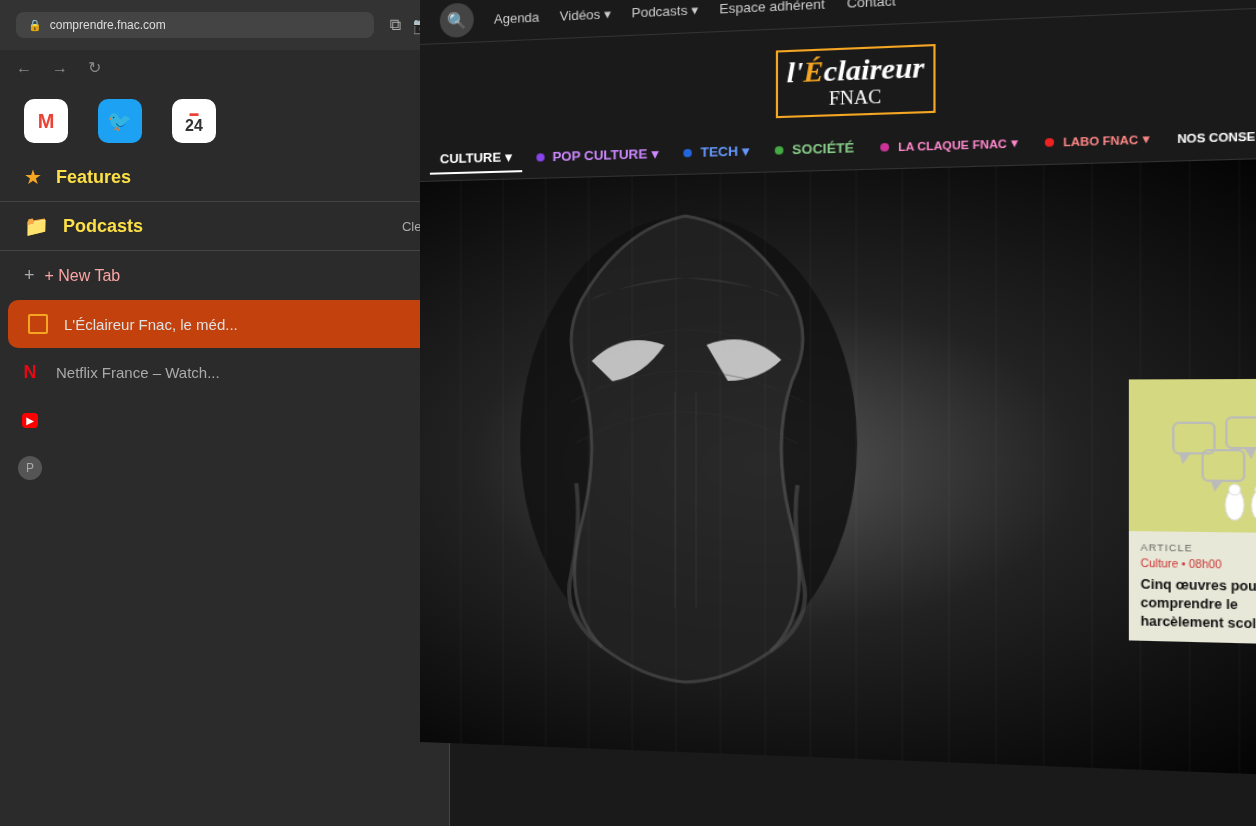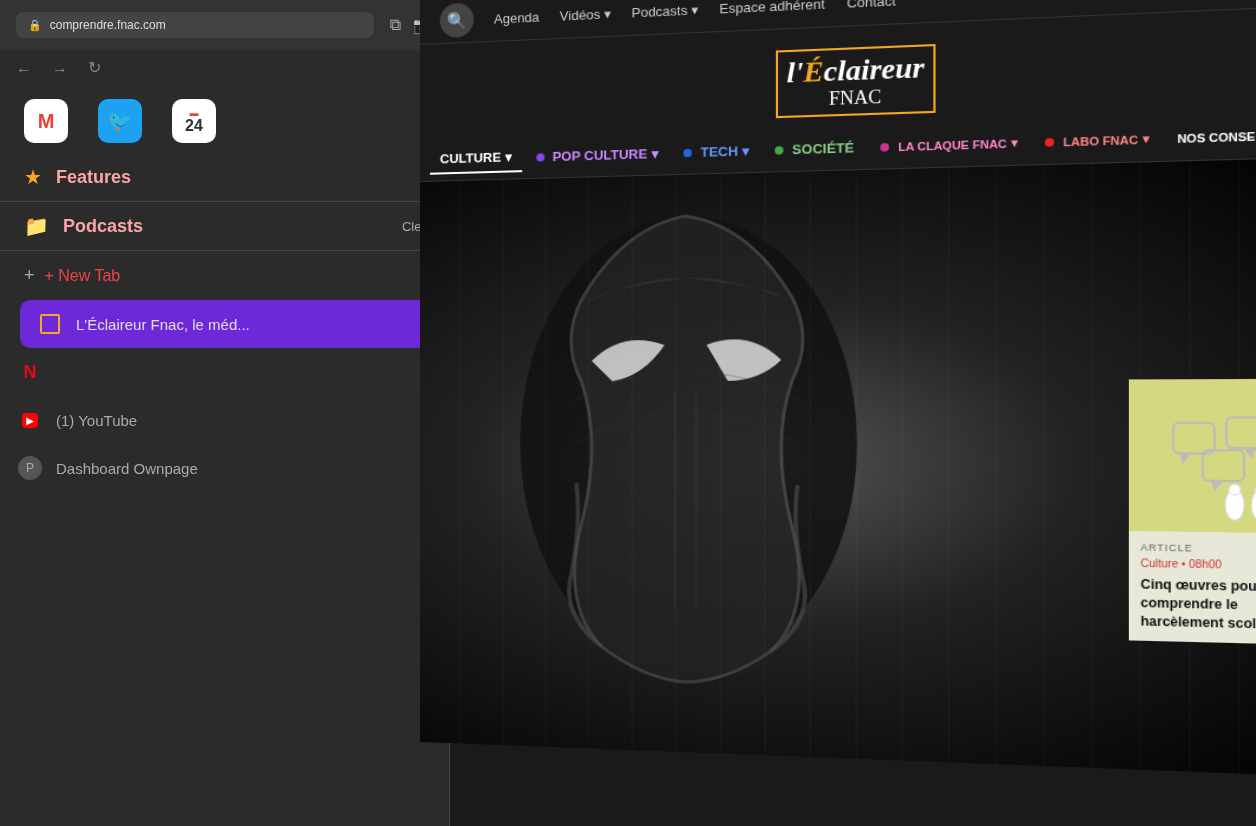--- a/index.html
+++ b/index.html
@@ -219,7 +219,7 @@
     }
 
     .phone-menu-label {
-      color: #fca5a5;
+      color: #fde047;
       font-size: 18px;
       font-weight: 600;
     }

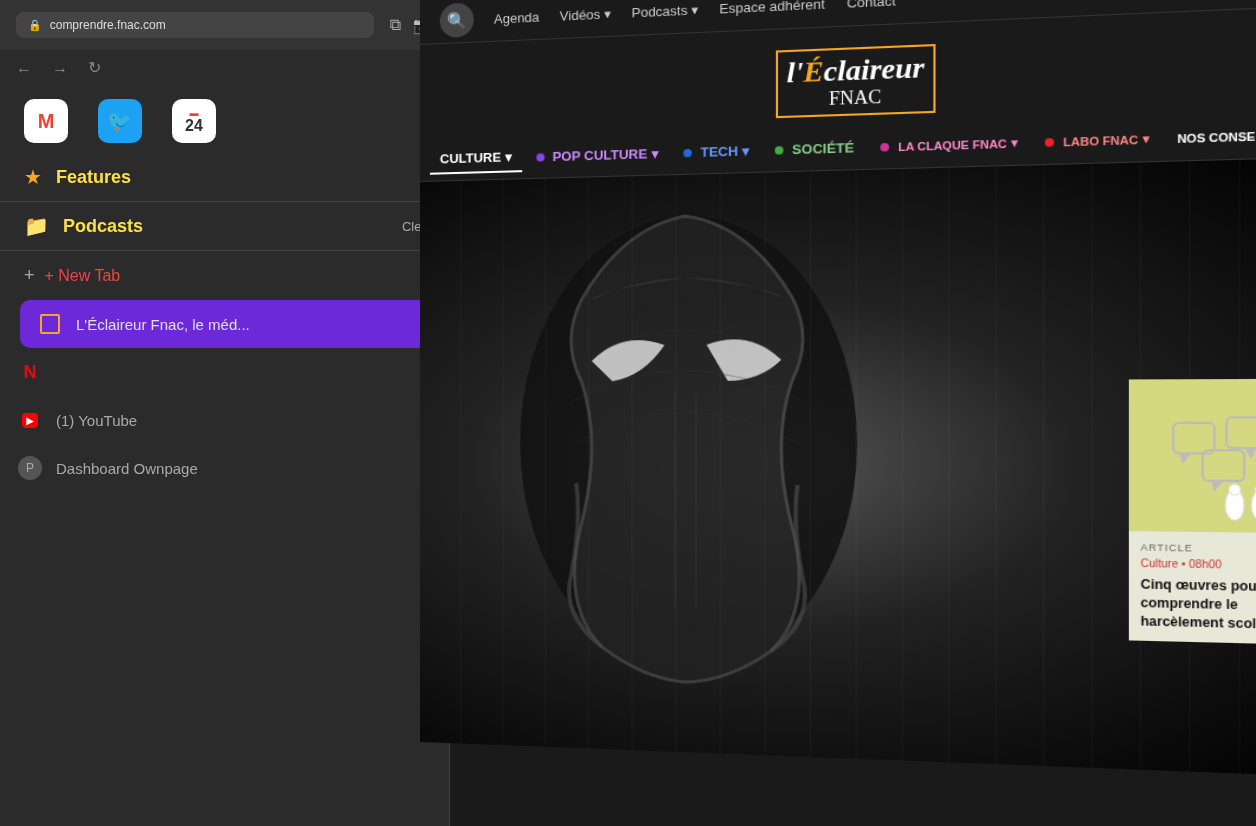--- a/index.html
+++ b/index.html
@@ -388,7 +388,7 @@
 
   <div class="phone-tab-new">
     <span style="font-size:18px;">+</span>
-    <span style="font-size:16px; color:#ef4444;">+ New Tab</span>
+    <span style="font-size:16px; color:#fca5a5;">+ New Tab</span>
   </div>
 
   <div class="phone-tabs">

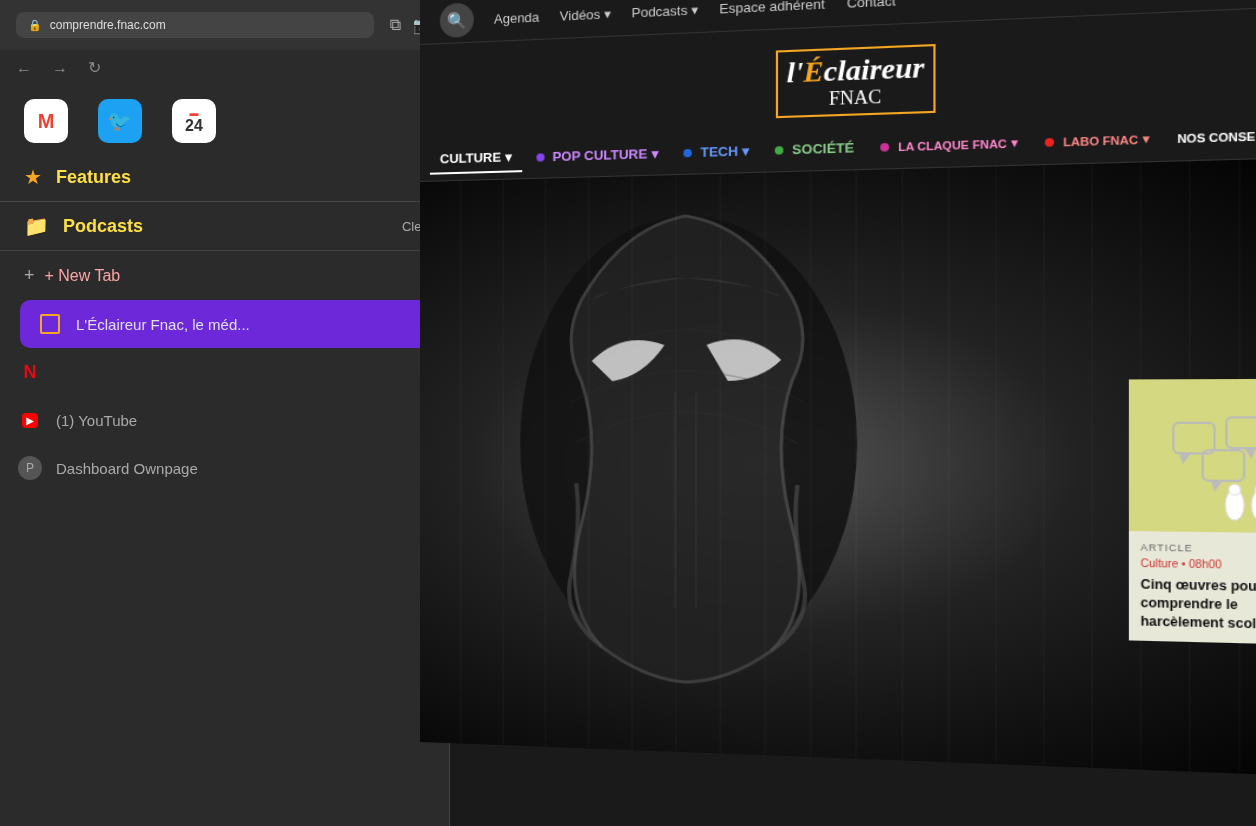--- a/index.html
+++ b/index.html
@@ -259,9 +259,9 @@
     }
 
     .tab-item.active {
-      background: #6d28d9;
+      background: #c2410c;
       border-radius: 10px;
-      margin: 0 20px;
+      margin: 0 8px;
     }
 
     .tab-favicon {

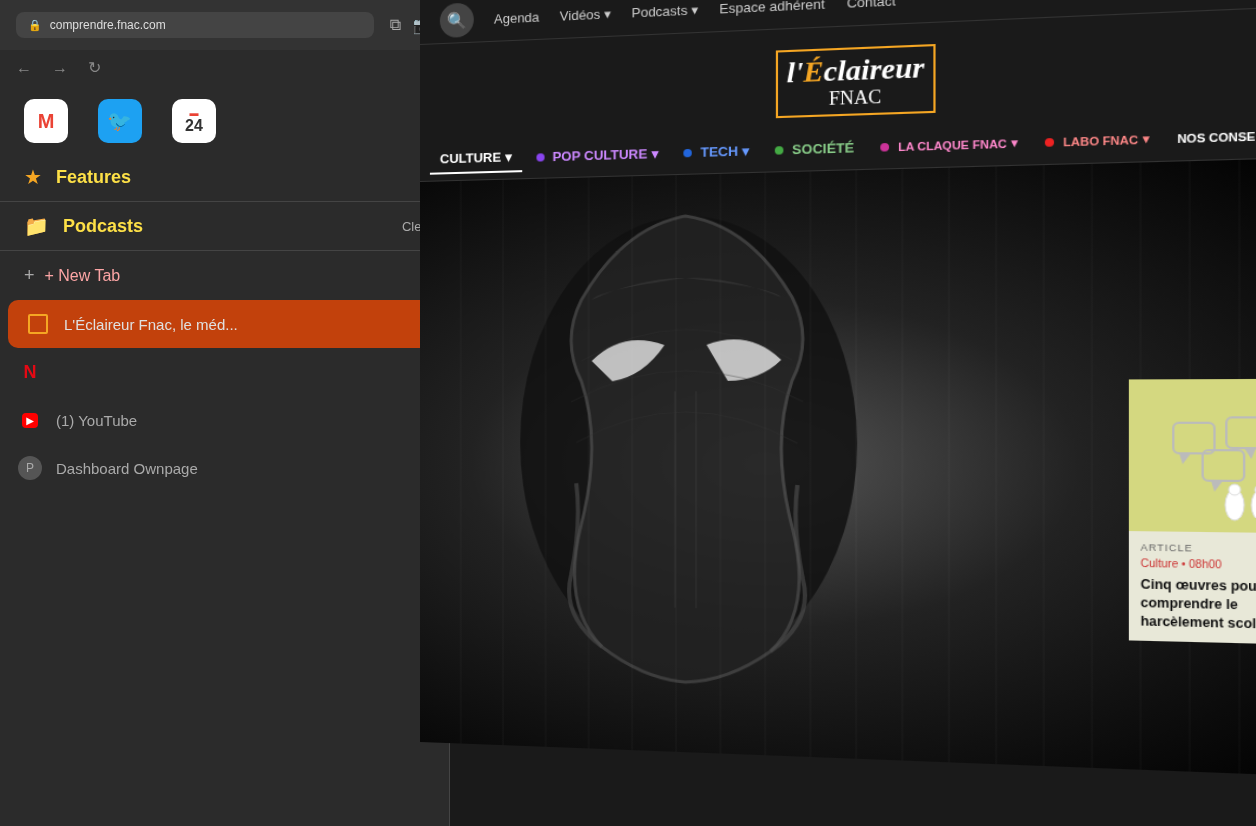--- a/index.html
+++ b/index.html
@@ -404,6 +404,7 @@
       <div class="tab-favicon">
         <span class="netflix-icon">N</span>
       </div>
+      <span class="tab-title dimmed">Netflix France – Watch...</span>
     </div>
 
     <div class="tab-item">

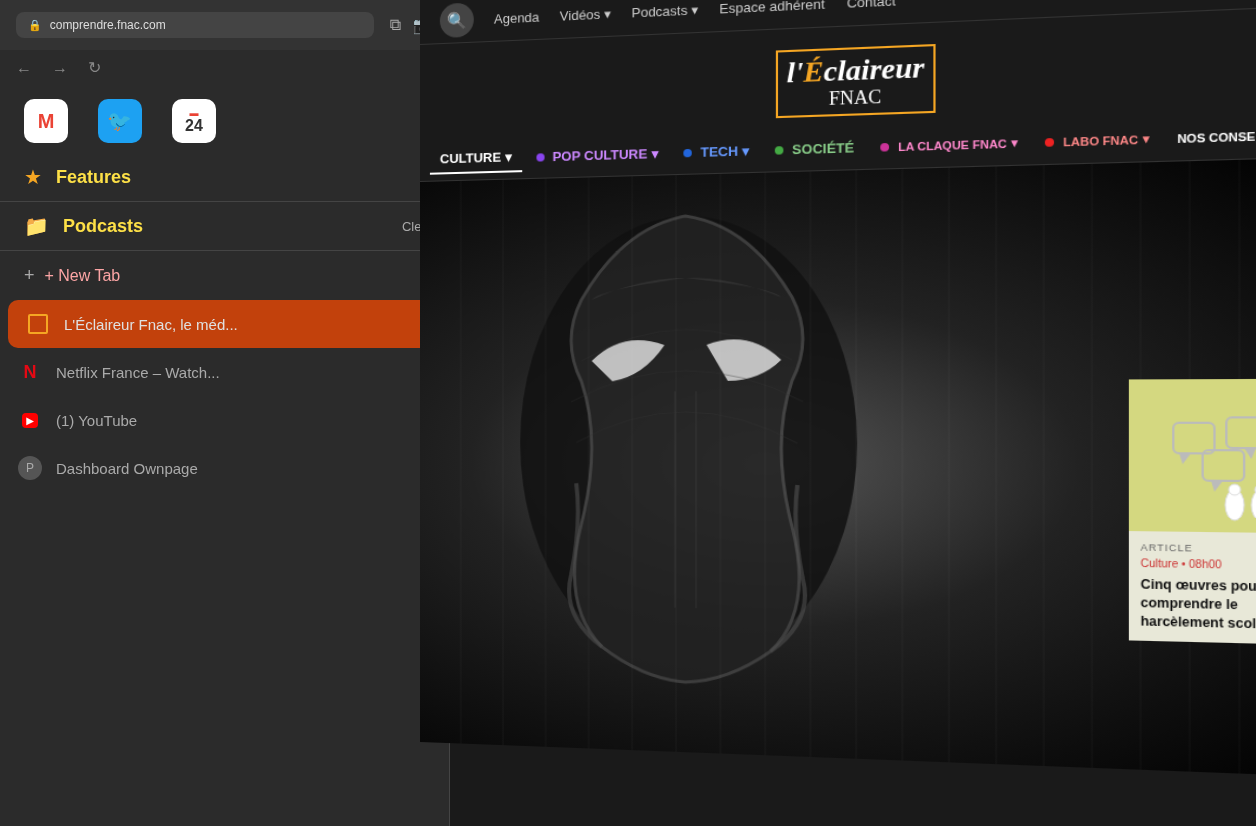--- a/index.html
+++ b/index.html
@@ -411,7 +411,6 @@
       <div class="tab-favicon">
         <span class="youtube-icon">▶</span>
       </div>
-      <span class="tab-title dimmed">(1) YouTube</span>
     </div>
 
     <div class="tab-item">

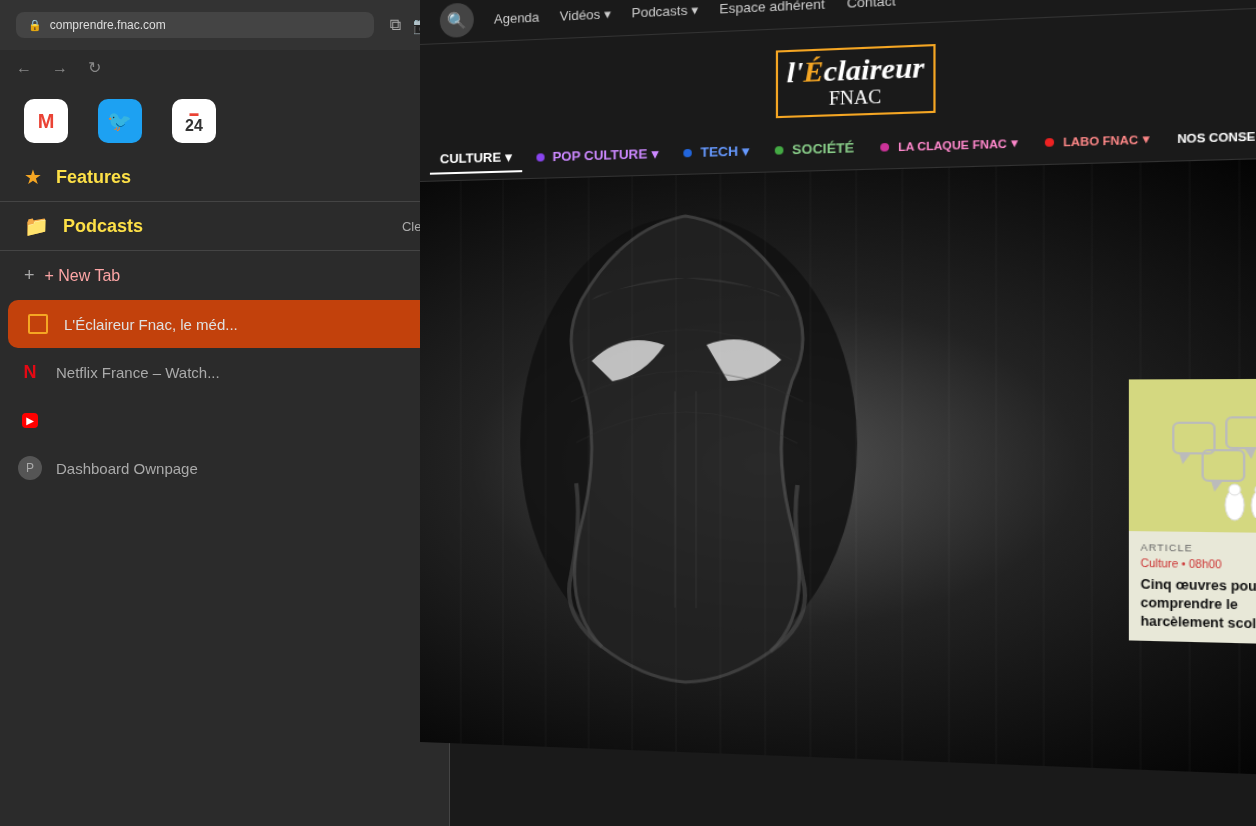--- a/index.html
+++ b/index.html
@@ -417,7 +417,6 @@
       <div class="tab-favicon">
         <div class="ownpage-icon">P</div>
       </div>
-      <span class="tab-title dimmed">Dashboard Ownpage</span>
     </div>
 
   </div>

